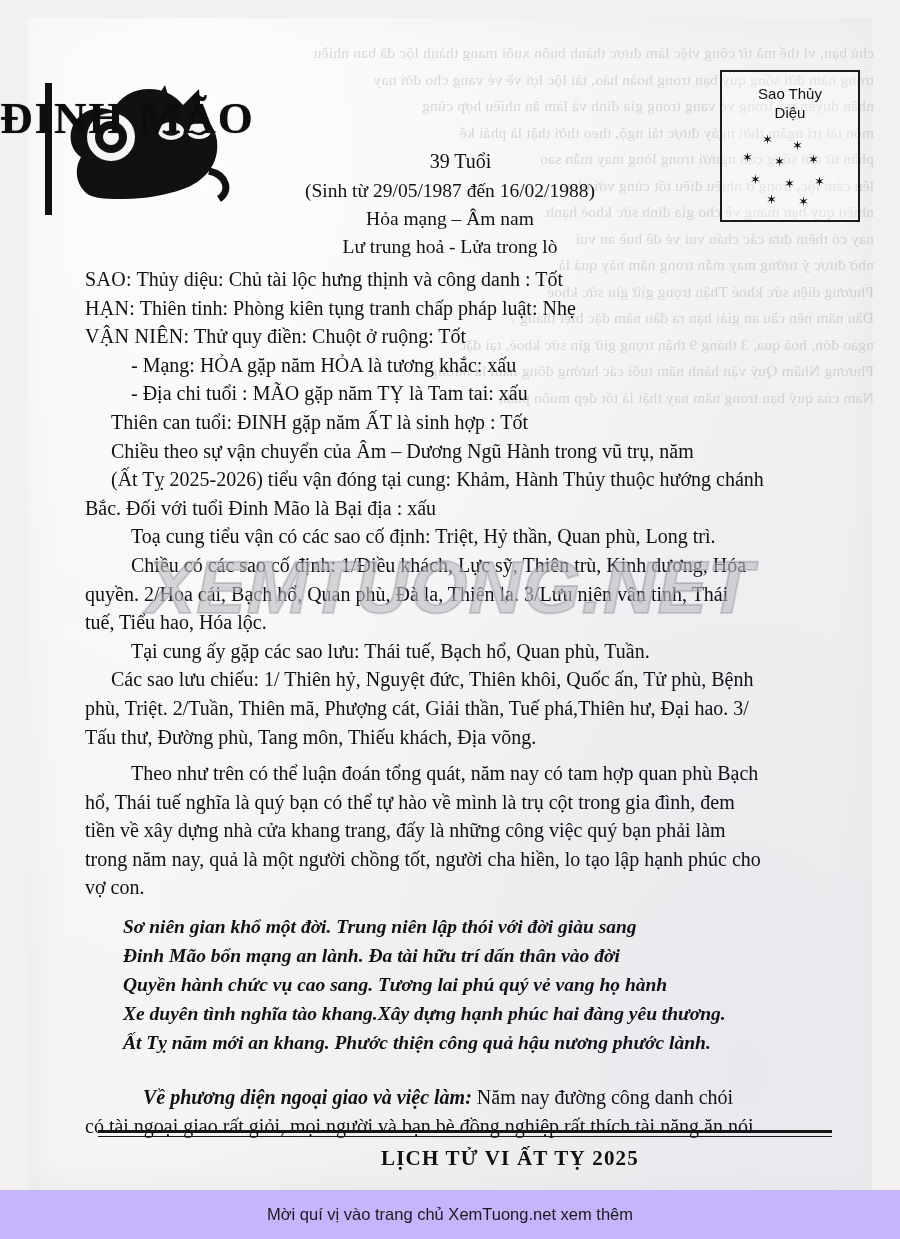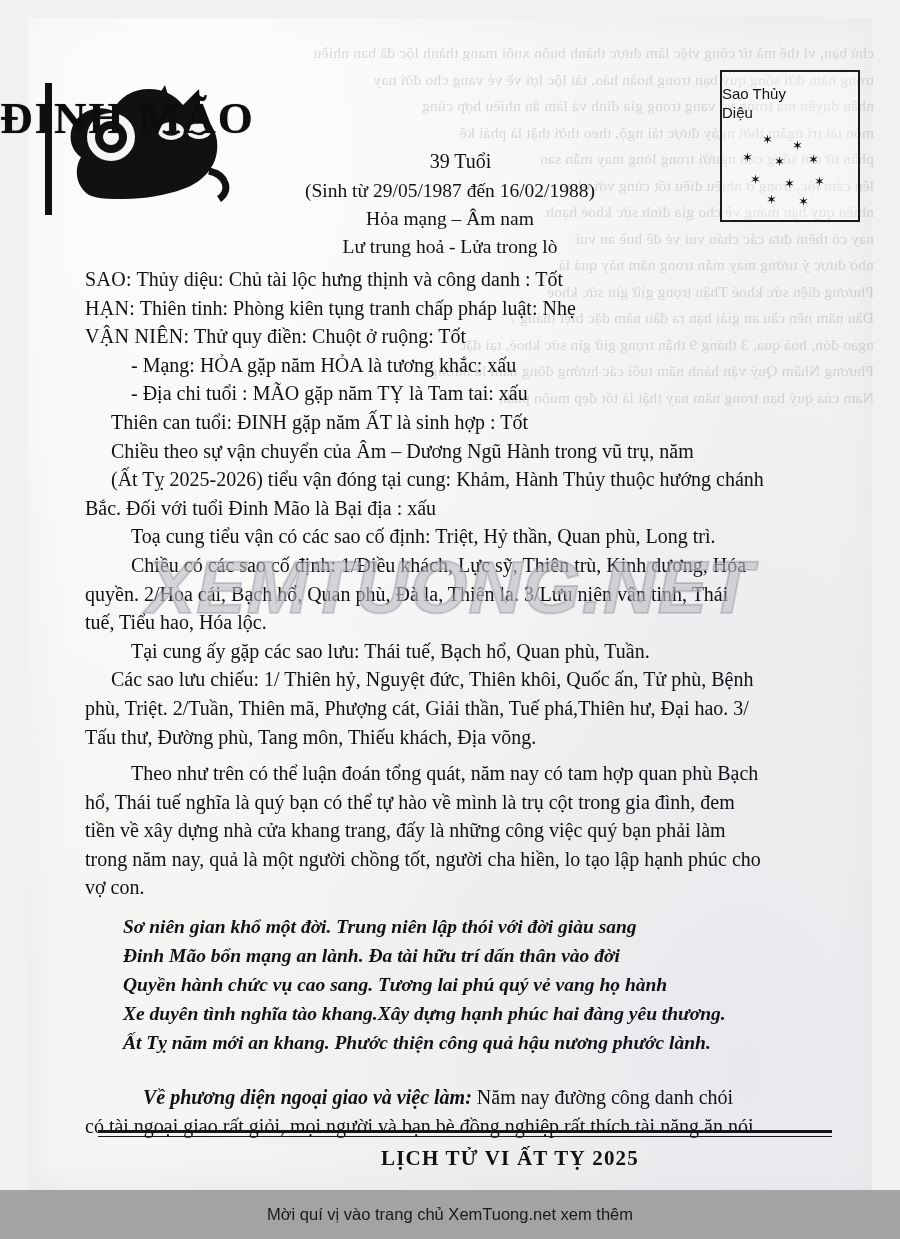--- a/index.html
+++ b/index.html
@@ -103,6 +103,7 @@
     height: 148px;
     border: 2px solid #1b1b1b;
     background: rgba(255,255,255,0.35);
+    text-align: center;
   }
   .sao-box .title {
     font-family: "Liberation Sans", sans-serif;

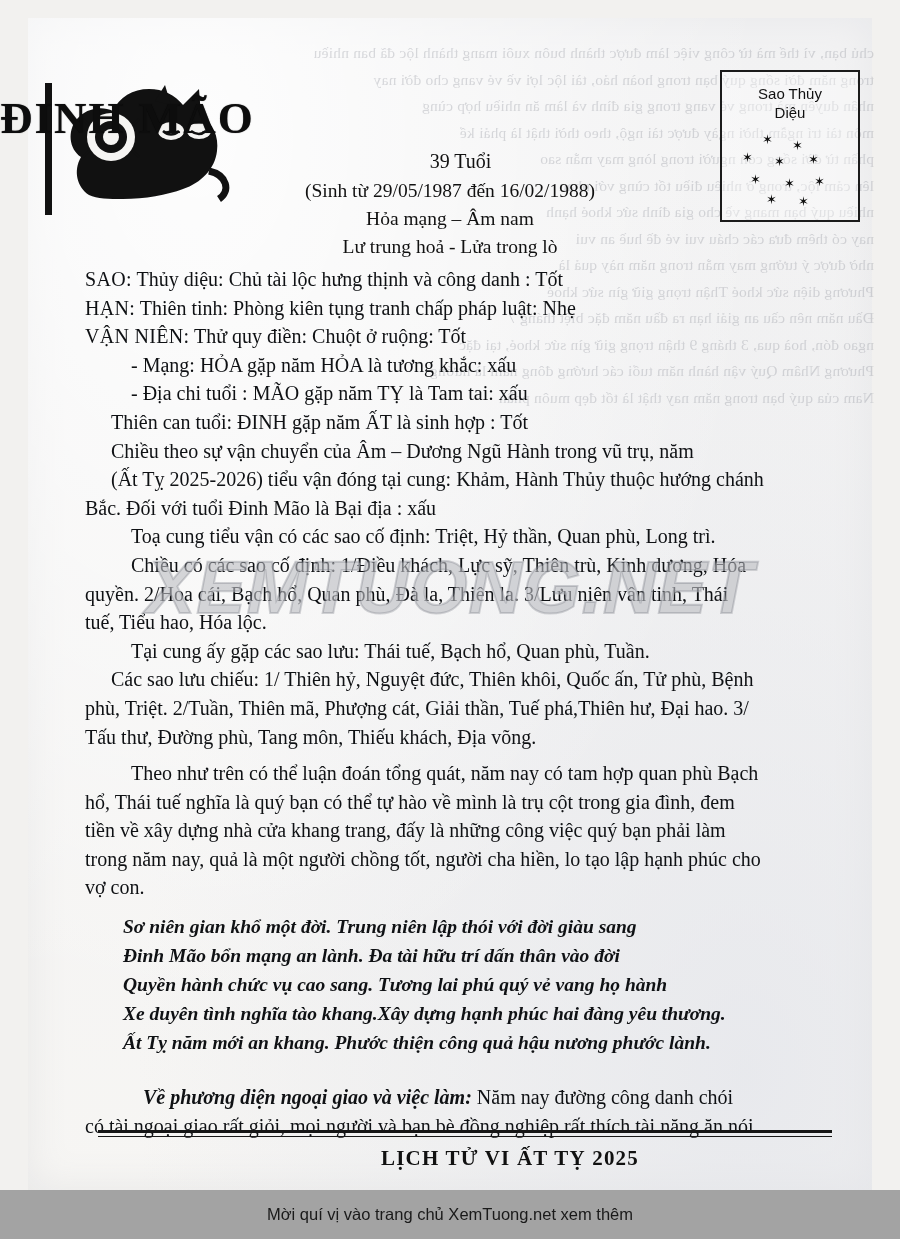--- a/index.html
+++ b/index.html
@@ -206,7 +206,7 @@
     right: 0;
     bottom: 0;
     height: 49px;
-    background: #a3a3a3;
+    background: #c4b5fd;
     display: flex;
     align-items: center;
     justify-content: center;

